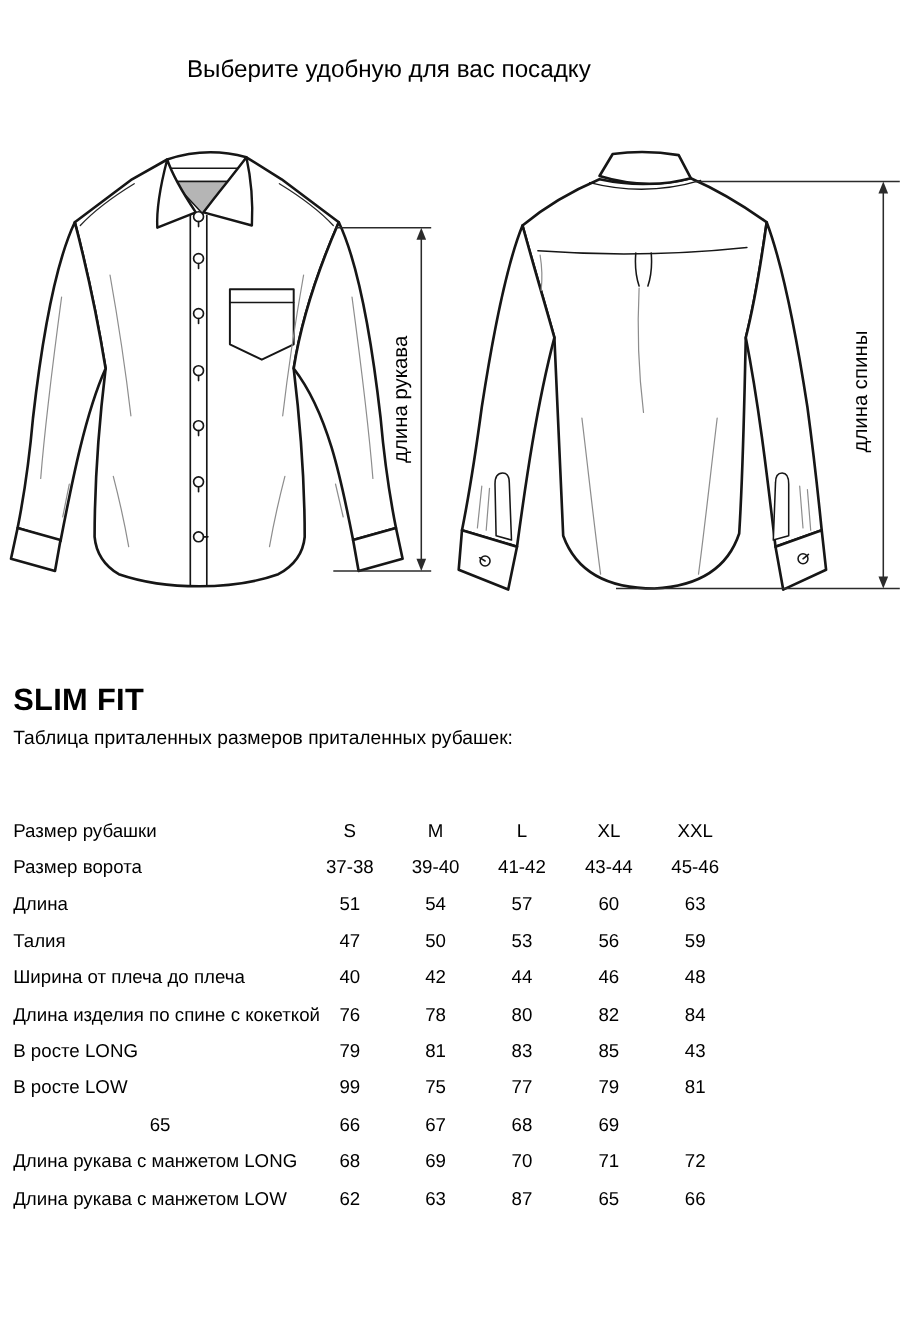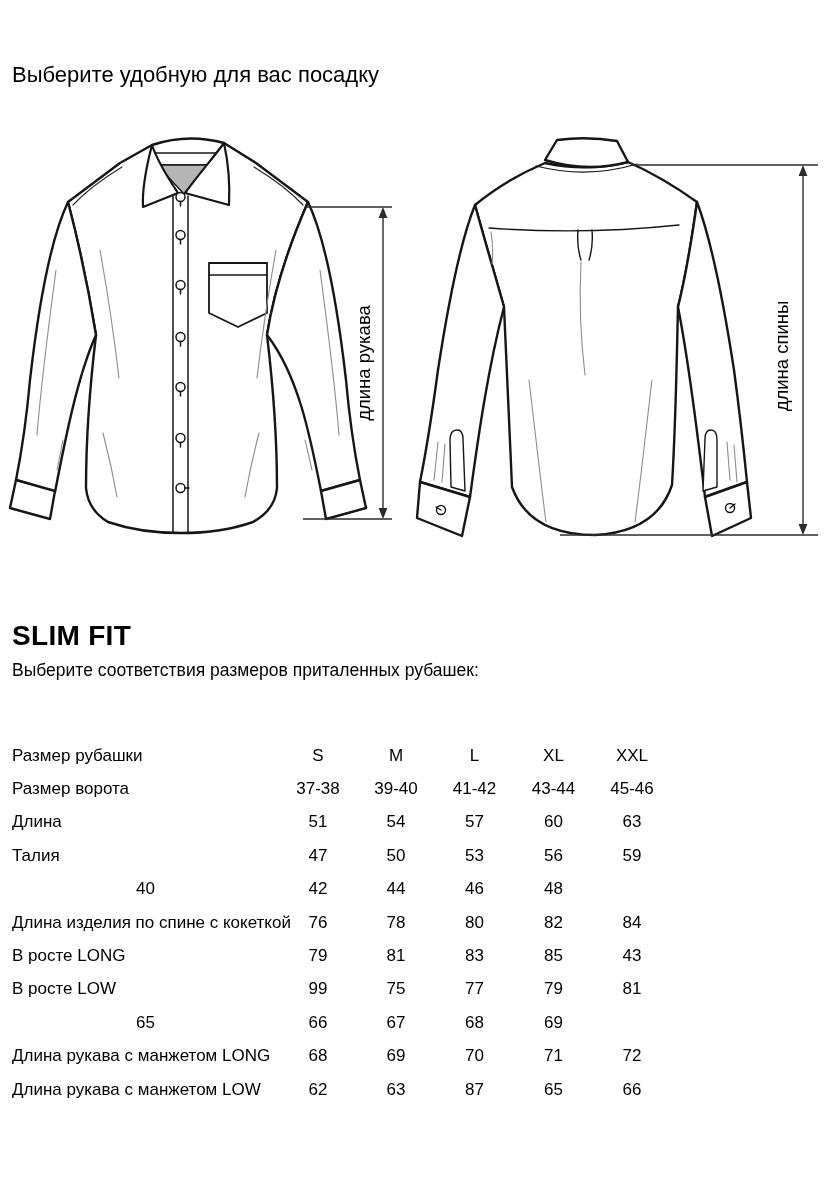--- a/index.html
+++ b/index.html
@@ -8,8 +8,8 @@
     font-family:"Liberation Sans", sans-serif;color:#000;overflow:hidden;
   }
   .title{
-    position:absolute;top:50px;left:0;width:707px;text-align:left;
-    font-size:22px;font-weight:400;margin:12px;
+    position:absolute;top:50px;left:0;width:707px;text-align:center;
+    font-size:22px;font-weight:400;margin:0;
   }
   .diagram{position:absolute;left:0;top:130px;}
   .fit-name{

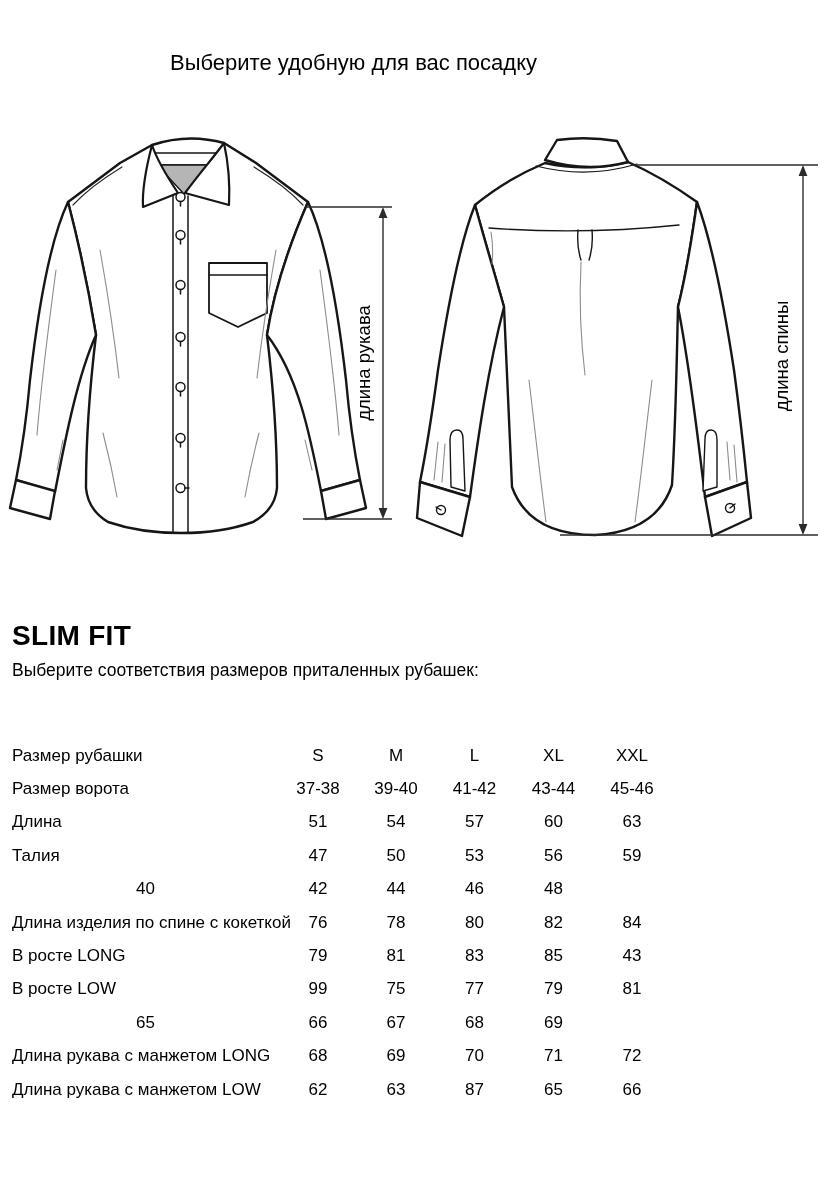--- a/index.html
+++ b/index.html
@@ -143,7 +143,7 @@
 </svg>
 
 <div class="fit-name">SLIM FIT</div>
-<div class="subtitle">Выберите соответствия размеров приталенных рубашек:</div>
+<div class="subtitle">Таблица приталенных размеров приталенных рубашек:</div>
 
 <div class="size-table">
   <div class="trow">

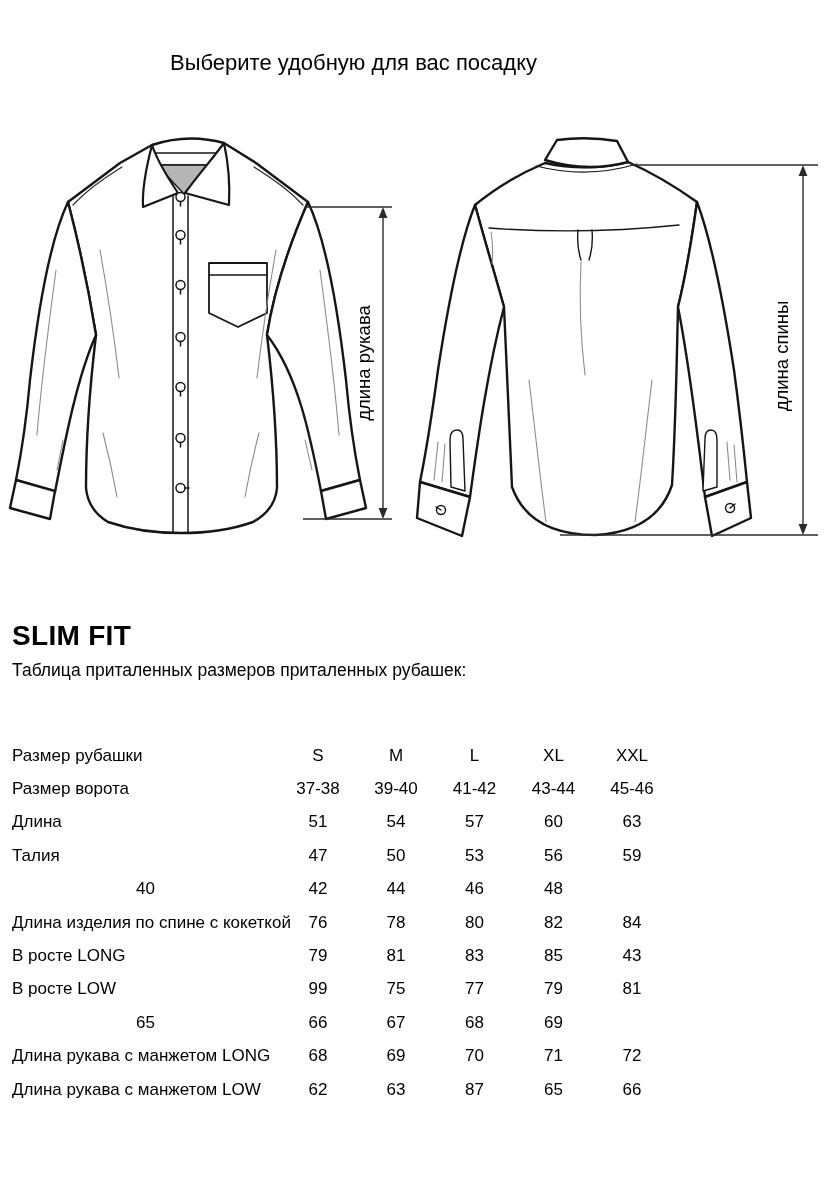--- a/index.html
+++ b/index.html
@@ -179,6 +179,7 @@
     <div class="val">59</div>
   </div>
   <div class="trow">
+    <div class="lbl">Ширина от плеча до плеча</div>
     <div class="val">40</div>
     <div class="val">42</div>
     <div class="val">44</div>

